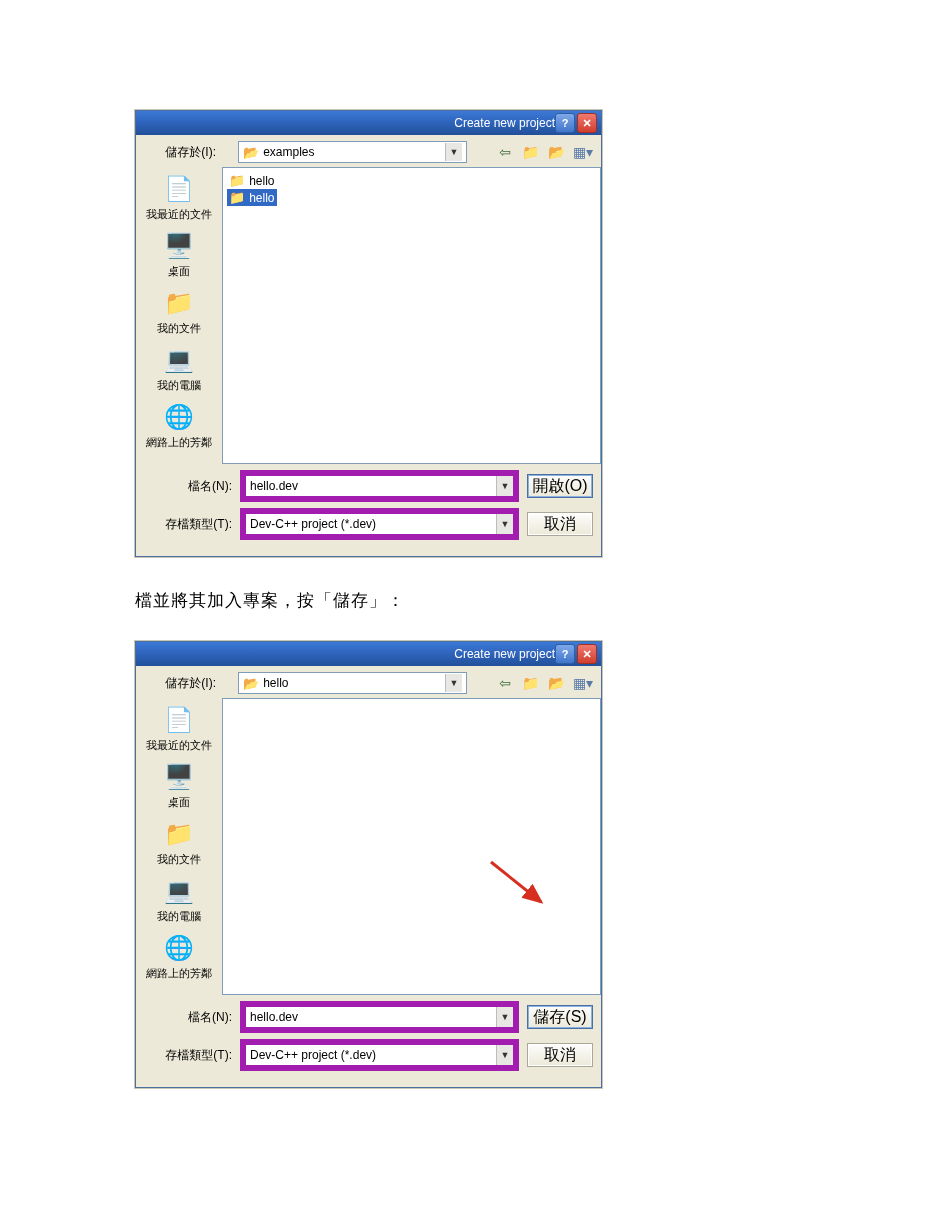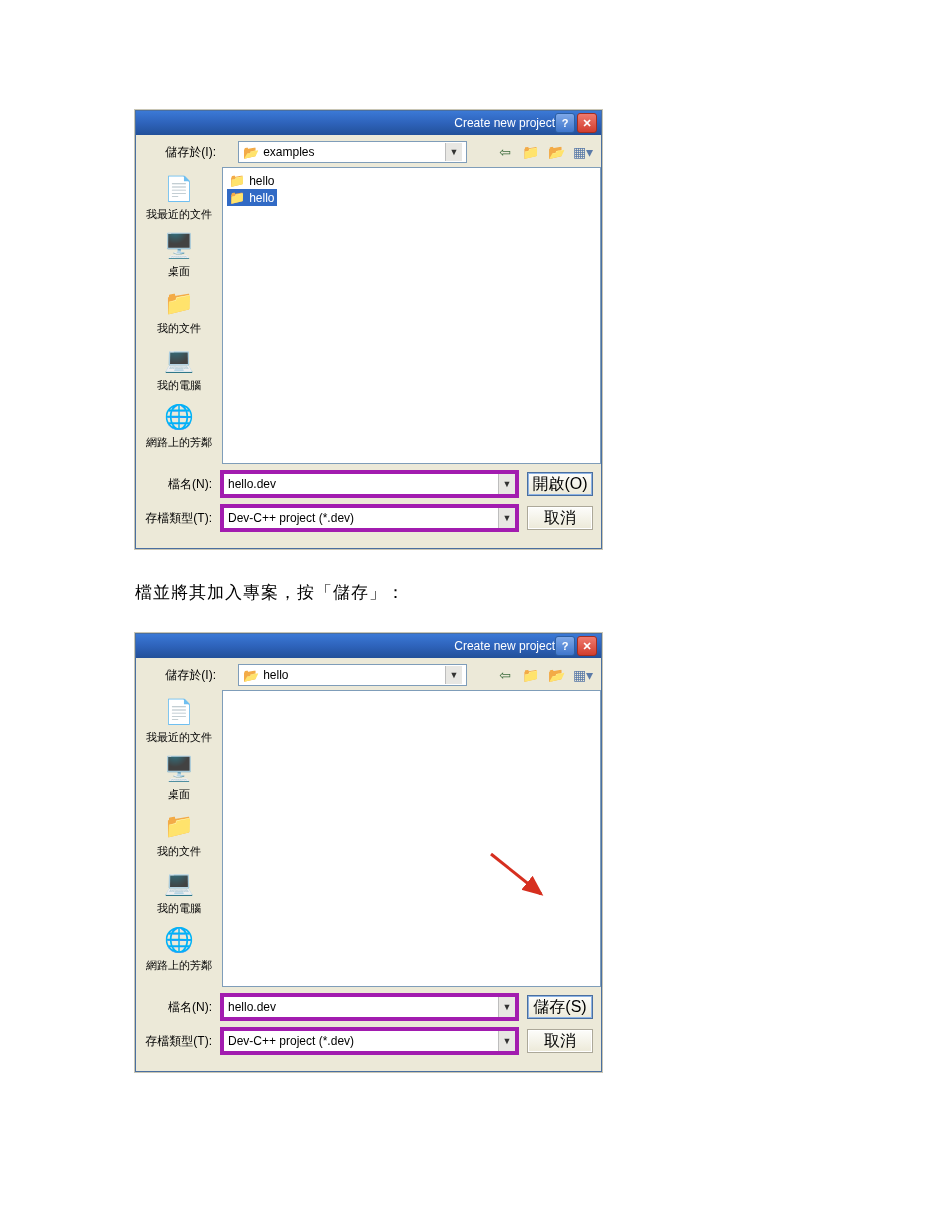--- a/index.html
+++ b/index.html
@@ -104,7 +104,7 @@
   }
   .folder-entry.selected{background:#316ac5;color:#fff;}
   .fe-icon{font-size:13px;}
-  .bottom-rows{padding:6px 8px 10px 4px;}
+  .bottom-rows{padding:6px 8px 10px 24px;}
   .brow{display:flex;align-items:center;gap:8px;margin-bottom:6px;}
   .blabel{width:72px;text-align:right;font-size:12px;}
   .binput-wrap{

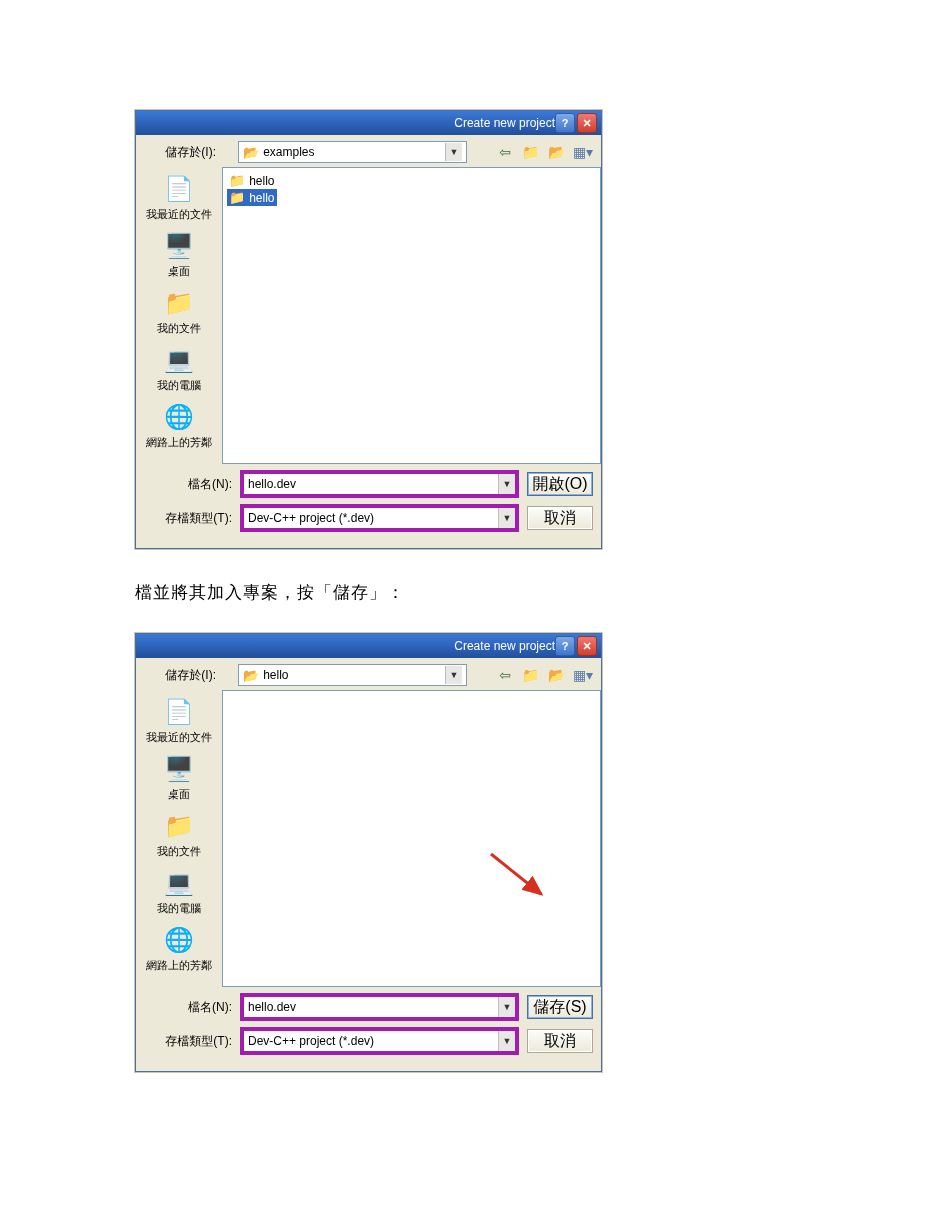--- a/index.html
+++ b/index.html
@@ -108,7 +108,7 @@
   .brow{display:flex;align-items:center;gap:8px;margin-bottom:6px;}
   .blabel{width:72px;text-align:right;font-size:12px;}
   .binput-wrap{
-    flex:1;display:flex;background:#fff;border:4px solid #a21caf;height:20px;
+    flex:1;display:flex;background:#fff;border:6px solid #a21caf;height:20px;
   }
   .binput{flex:1;padding:0 4px;font-size:12px;display:flex;align-items:center;}
   .bdd{width:16px;background:#e8e7e3;border-left:1px solid #bdbdbd;display:flex;align-items:center;justify-content:center;font-size:9px;color:#333;}

